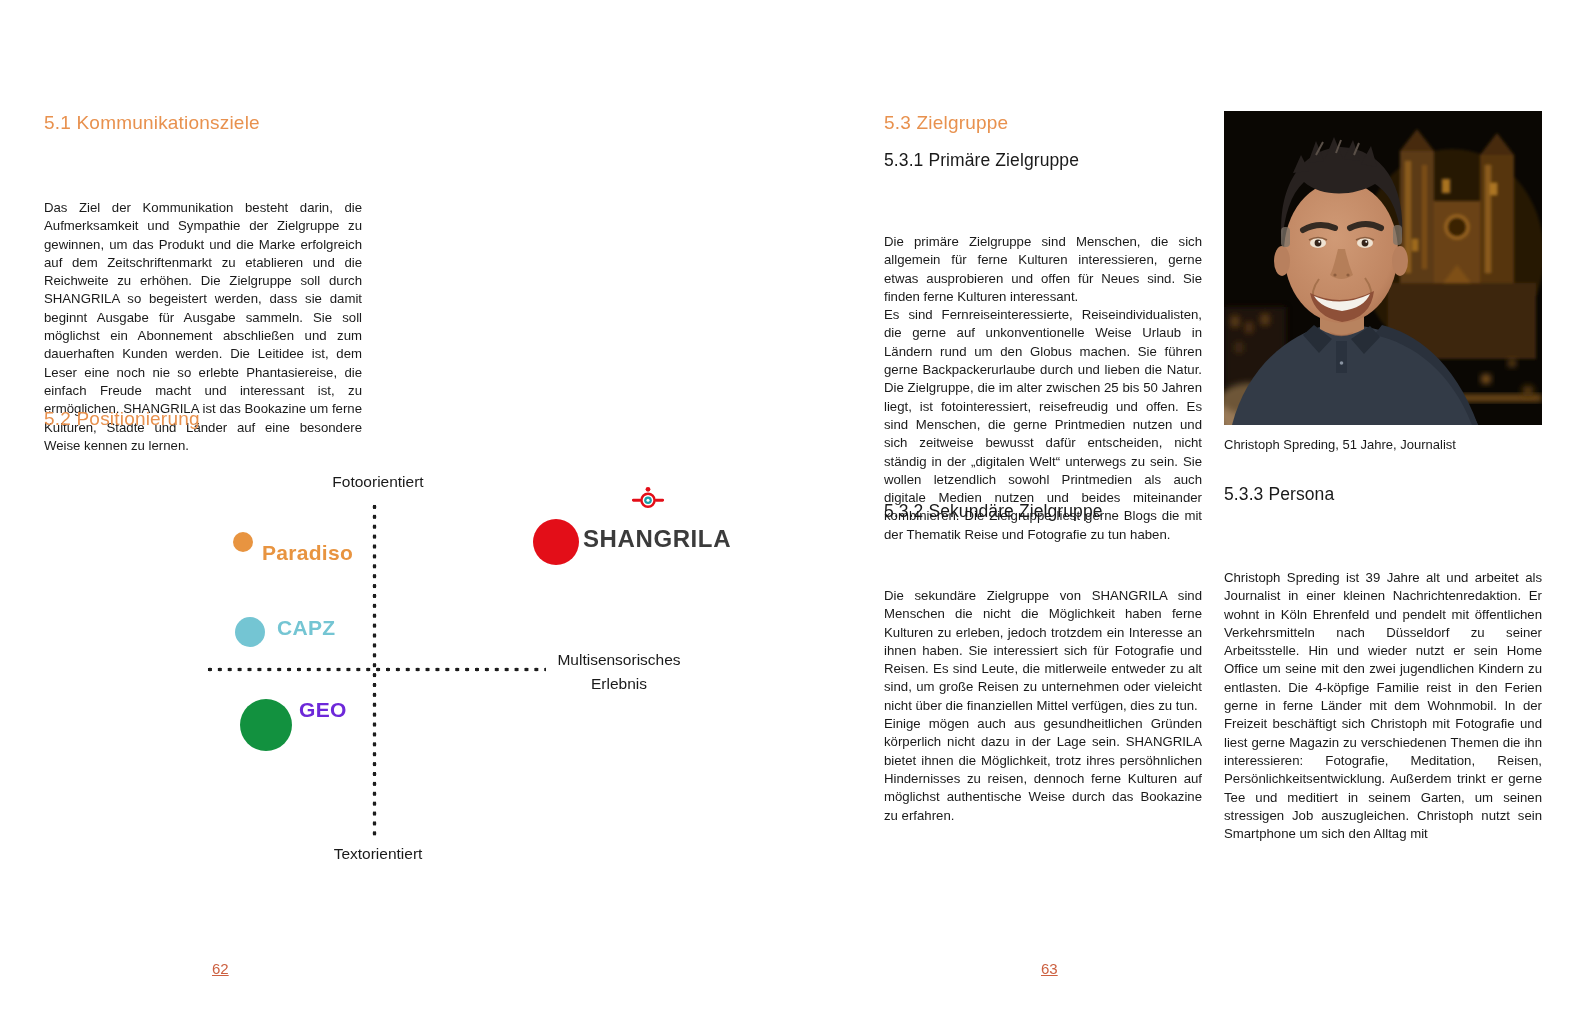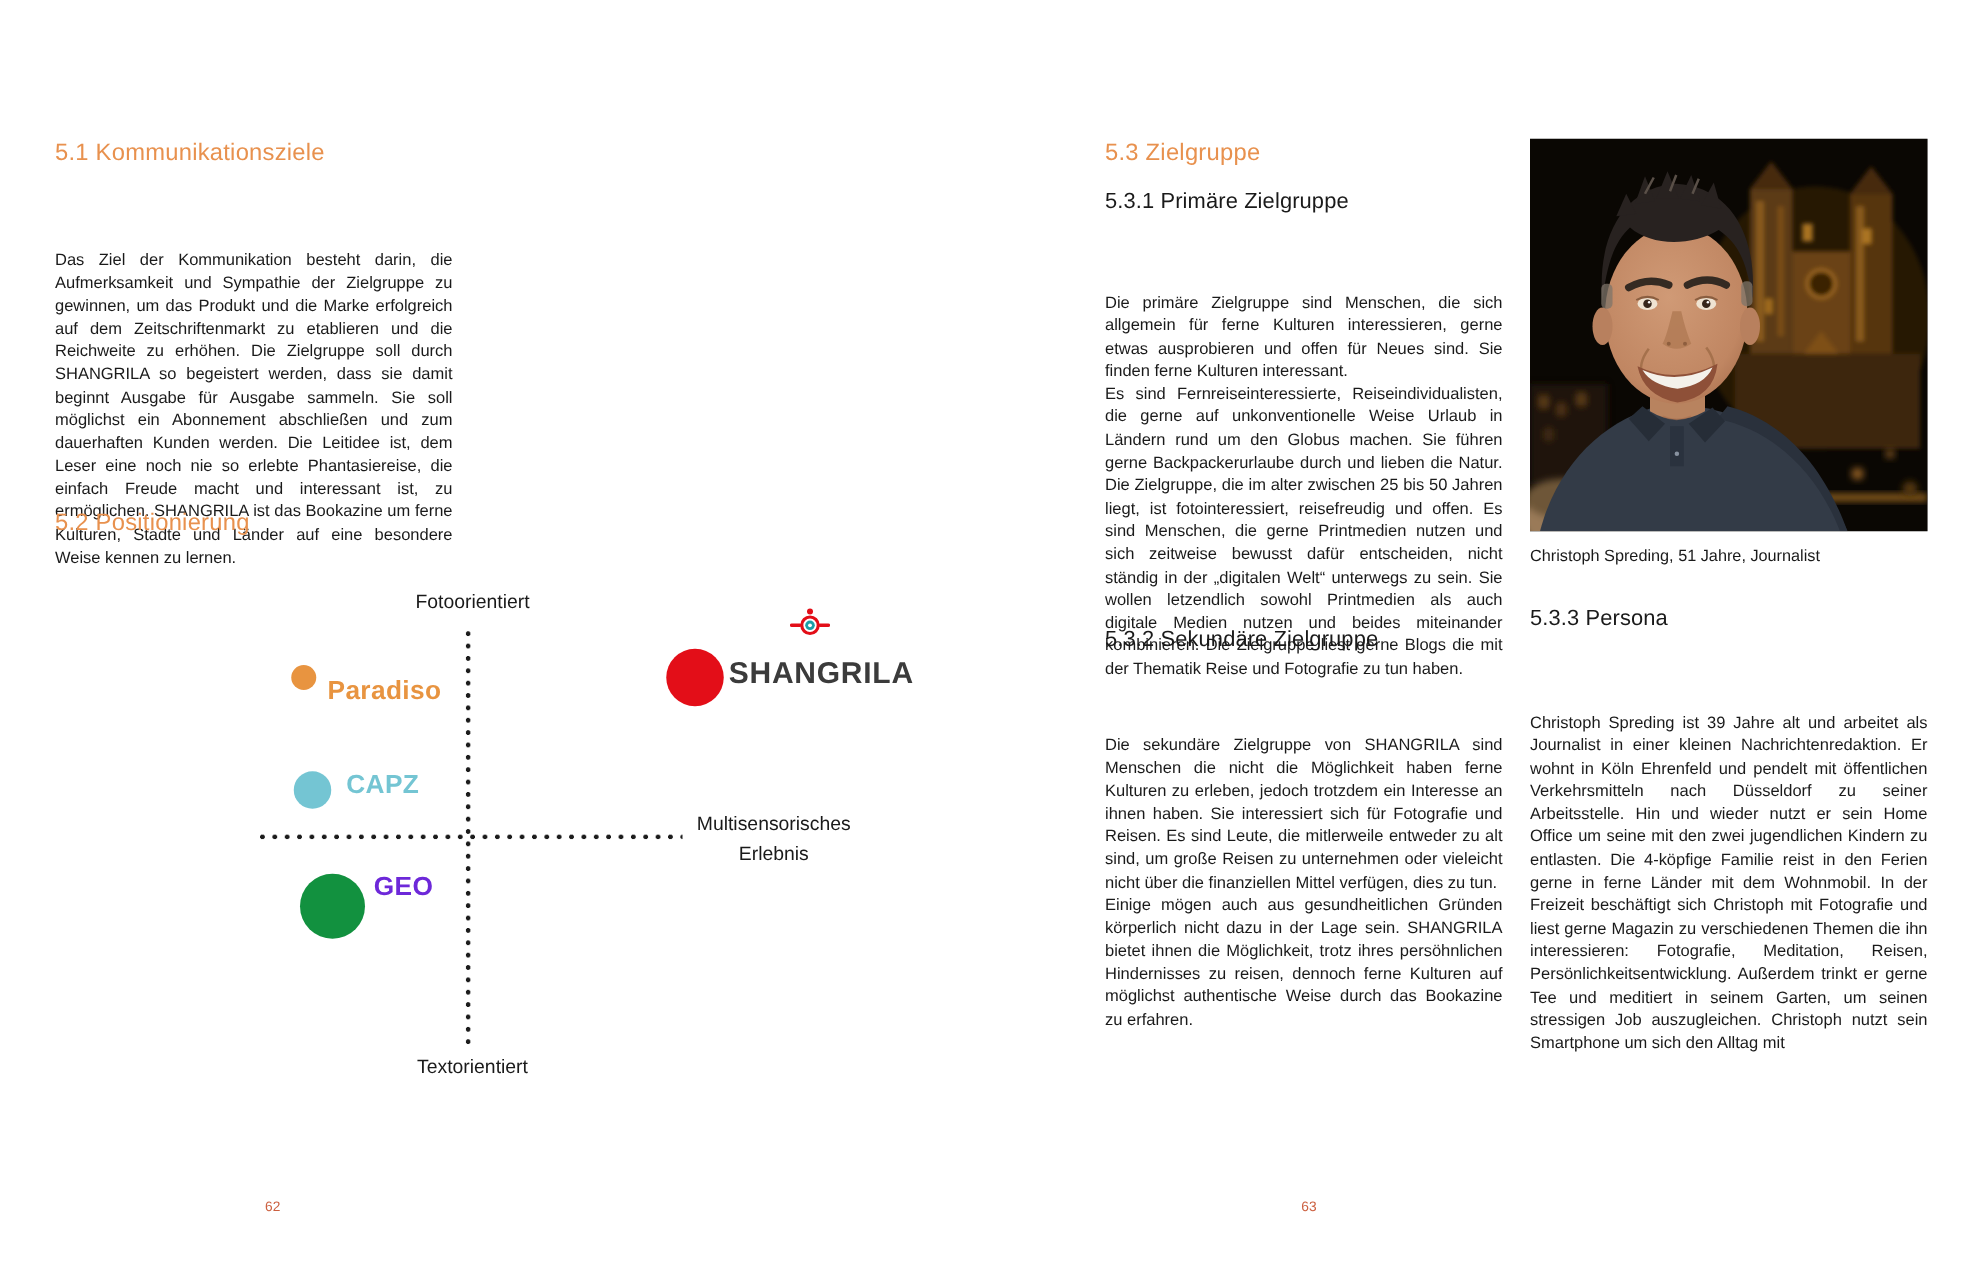--- a/index.html
+++ b/index.html
@@ -23,7 +23,7 @@
     hyphens: auto; -webkit-hyphens: auto; color: #1a1a1a; margin-top: 47px;
   }
   .body-text p { margin: 0; }
-  .page-num { font-size: 11px; color: #cc6040; }
+  .page-num { font-size: 15px; color: #cc6040; text-decoration: underline; }
 
   
   .axis-dotted-v {

